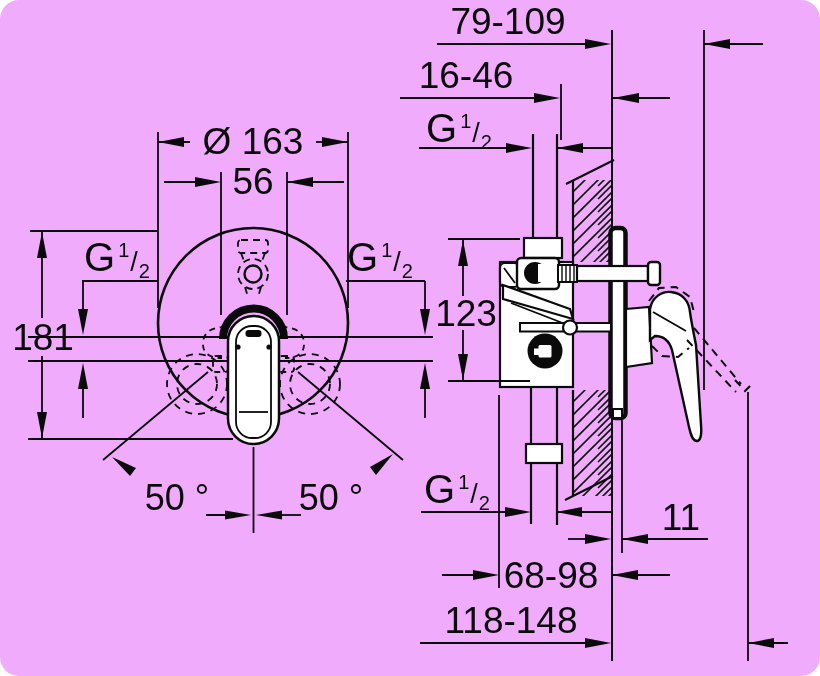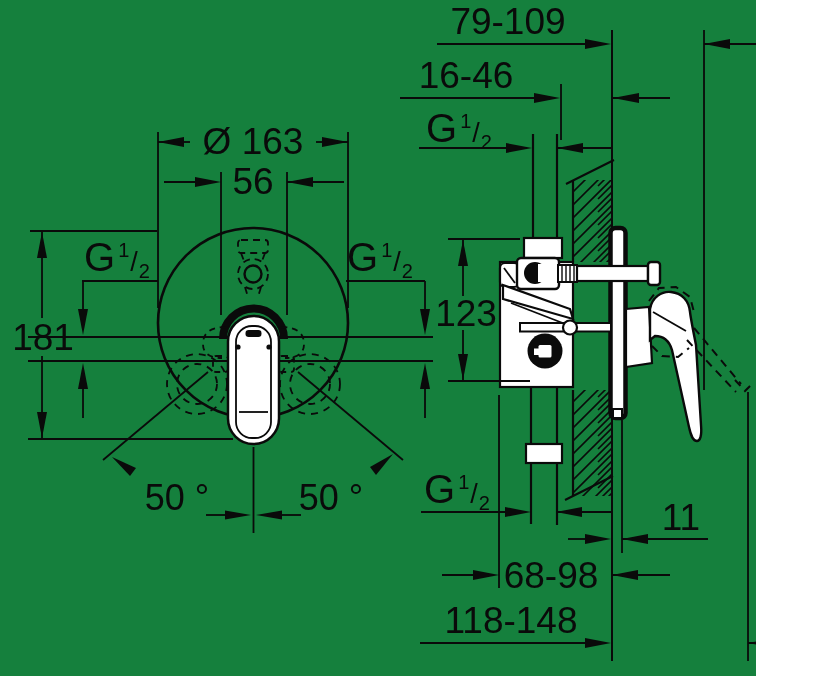--- a/index.html
+++ b/index.html
@@ -3,7 +3,7 @@
 <meta charset="utf-8">
 <style>
   html,body{margin:0;padding:0;background:#ffffff;}
-  .stage{width:756px;height:676px;position:relative;background:#15803d;overflow:hidden;}
+  .stage{width:820px;height:676px;position:relative;background:#f0abfc;overflow:hidden;border-radius:19px;}
   svg{display:block;}
   text{font-family:"Liberation Sans", sans-serif; fill:#0a0a0a;}
   .dim{font-size:37px;}

